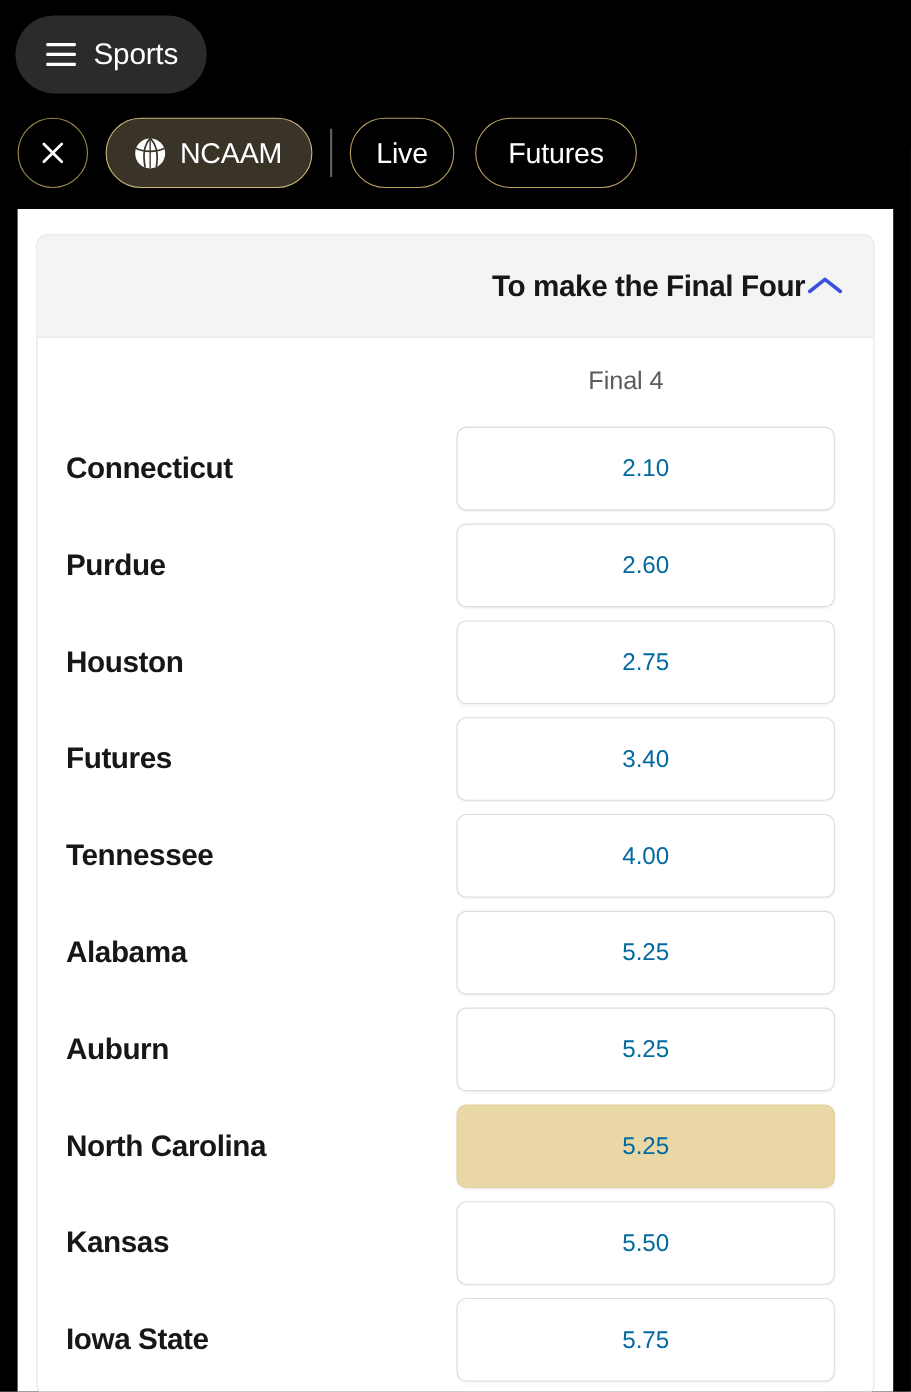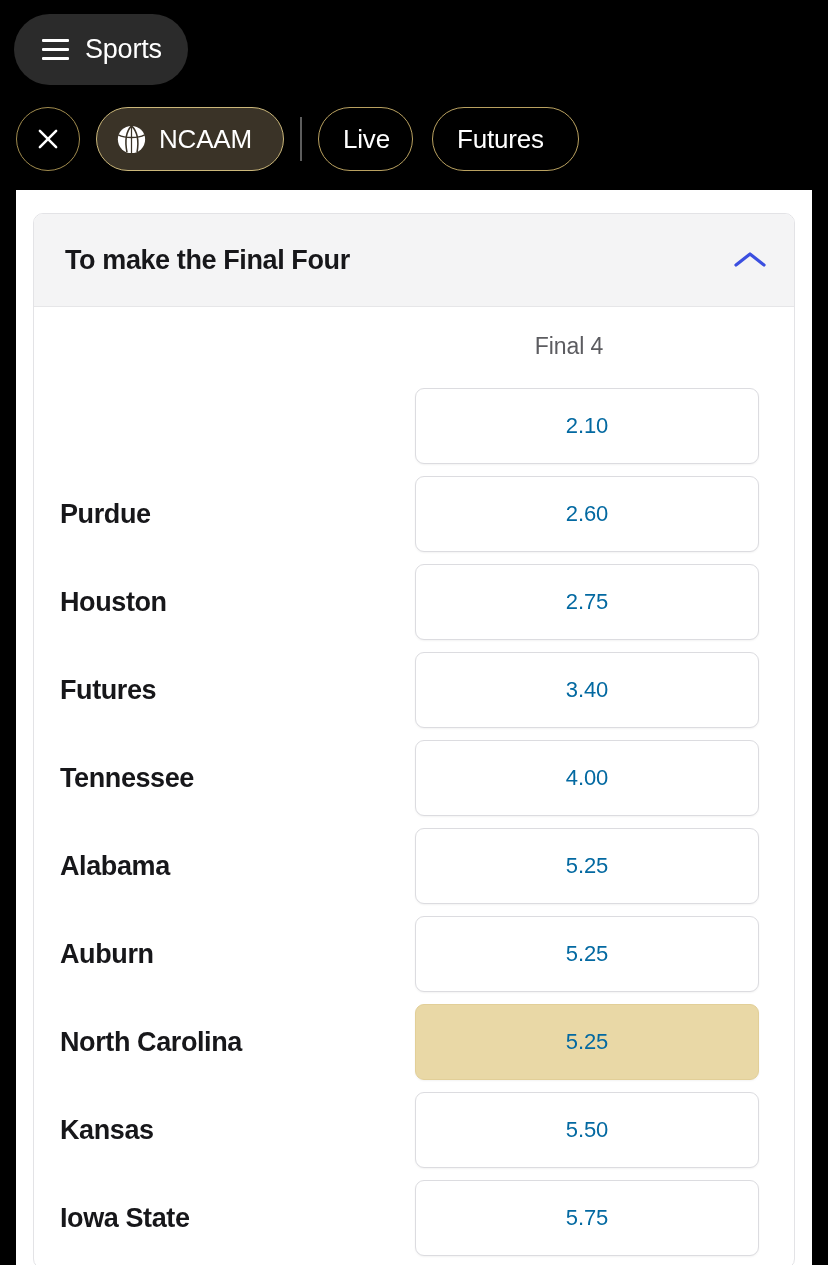--- a/index.html
+++ b/index.html
@@ -124,7 +124,7 @@
     box-sizing: border-box;
     display: flex;
     align-items: center;
-    justify-content: flex-start;
+    justify-content: center;
     color: #ffffff;
     font-size: 26px;
     letter-spacing: -0.2px;

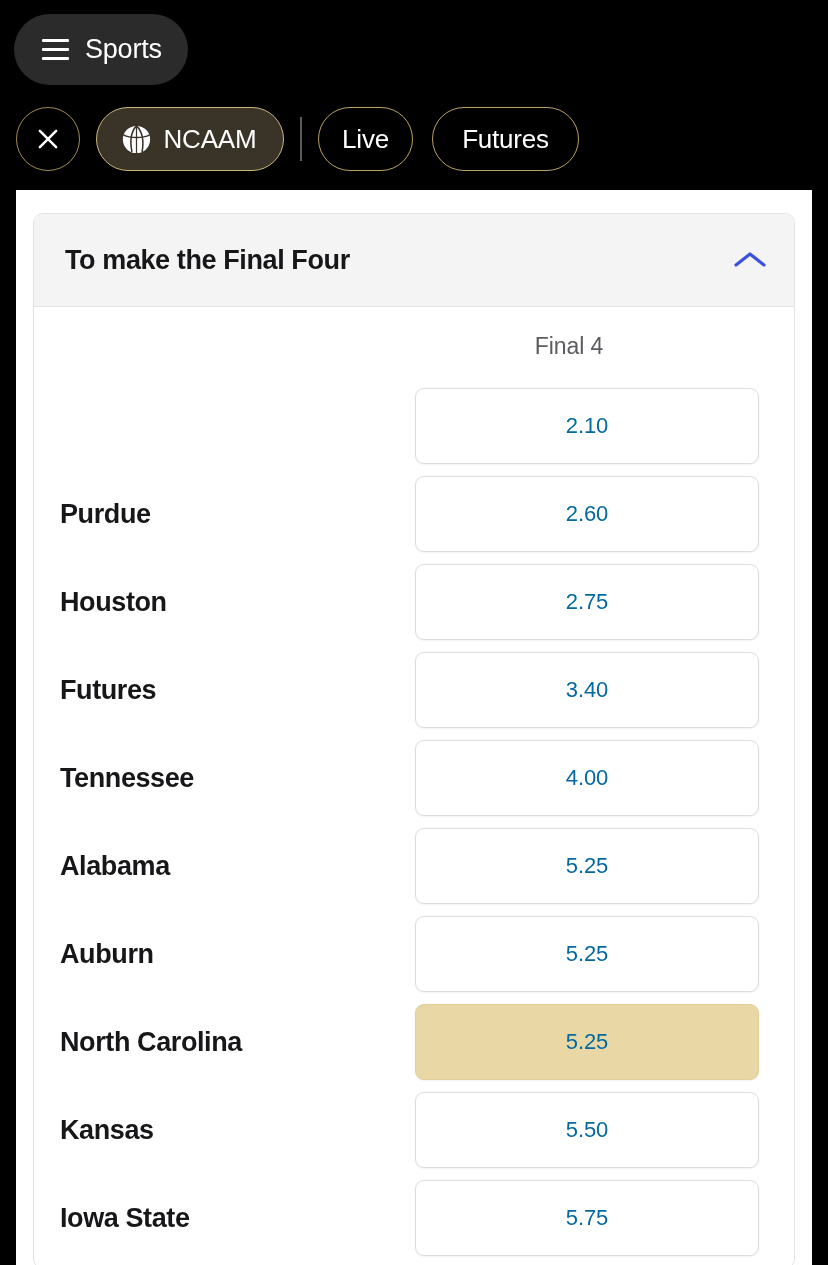--- a/index.html
+++ b/index.html
@@ -183,6 +183,7 @@
     padding: 0 26px 0 31px;
     box-sizing: border-box;
     cursor: pointer;
+    text-align: right;
   }
   .card-title {
     flex: 1;

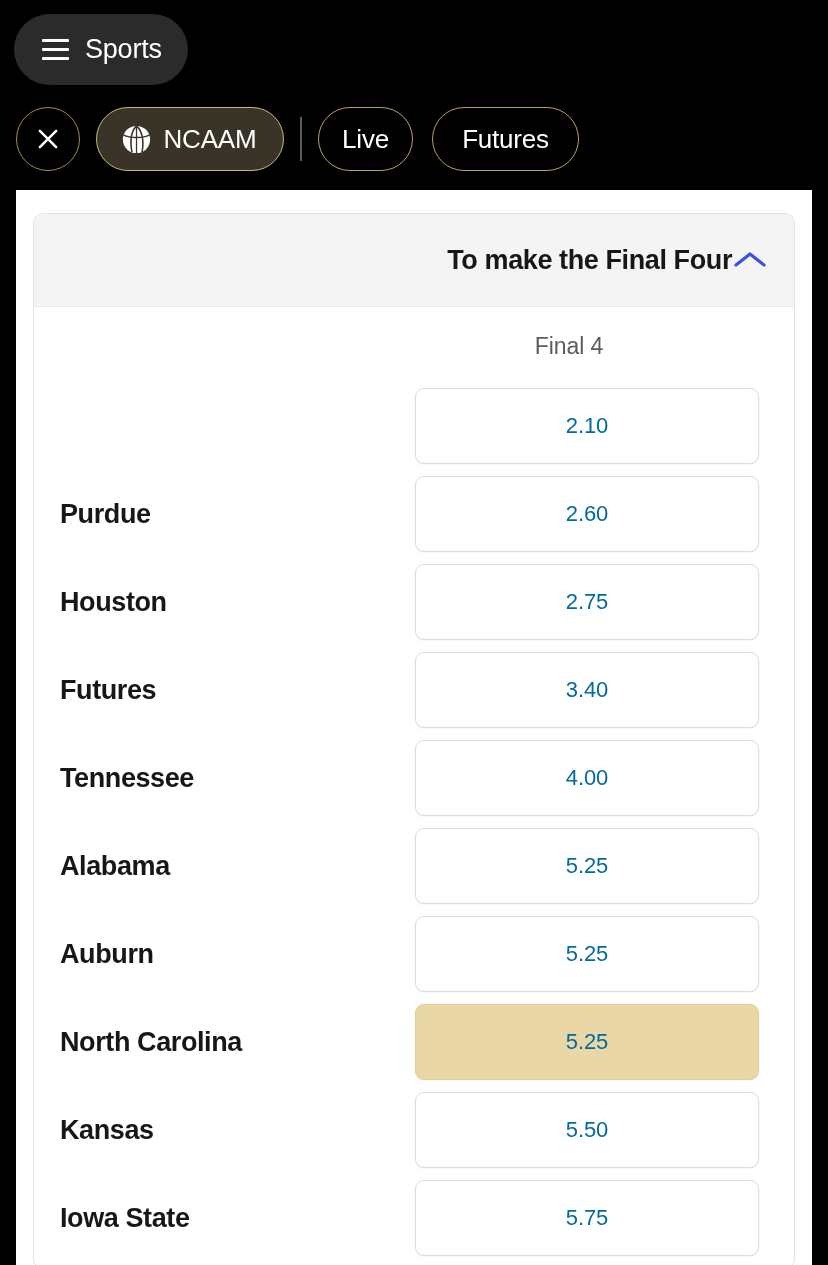--- a/index.html
+++ b/index.html
@@ -326,6 +326,7 @@
     <div class="rows">
 
       <div class="market-row">
+        <div class="team-name">Connecticut</div>
         <div class="odds-btn">
           <span class="odds-value">2.10</span>
         </div>

